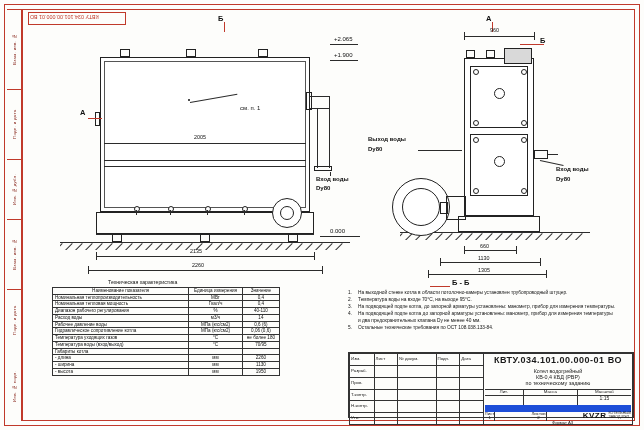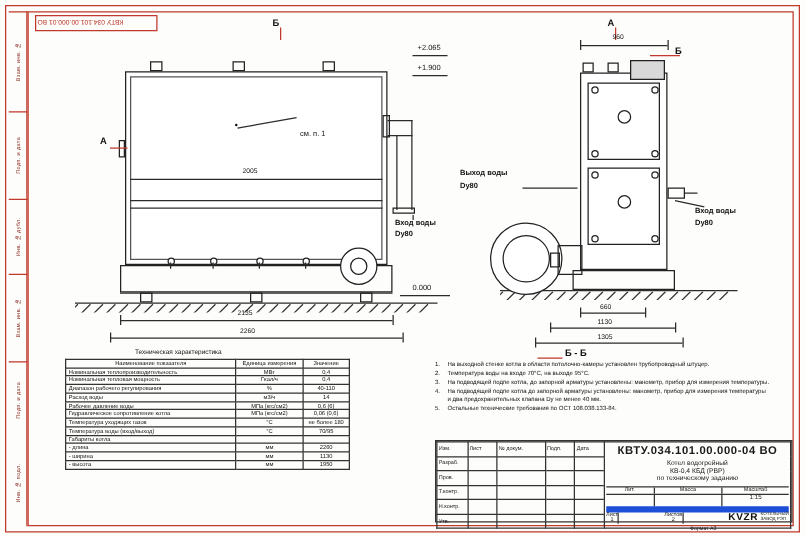--- a/index.html
+++ b/index.html
@@ -357,7 +357,7 @@
         <td class="l" style="width:9%;">Дата</td>
         <td rowspan="6" style="width:49%;vertical-align:middle;">
           <div style="padding:2px 0 3px;">
-            <div class="title-main">КВТУ.034.101.00.000-04 ВО</div>
+            <div class="title-main">КВТУ.034.101.00.000-01 ВО</div>
             <div style="height:3px;"></div>
             <div style="font-size:5.4px;">Котел водогрейный</div>
             <div style="font-size:5.4px;">КВ-0,4 КБД (РВР)</div>

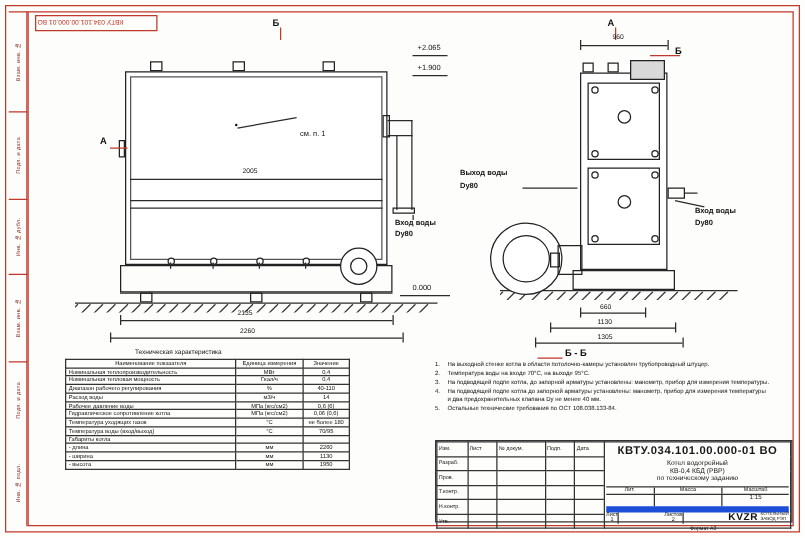--- a/index.html
+++ b/index.html
@@ -379,7 +379,7 @@
               <div style="flex:1.4;border-right:1px solid #333;height:9px;"></div>
               <div style="flex:1.4;height:9px;font-size:5px;">1:15</div>
             </div>
-            <div style="display:flex;border-top:5px solid #1d4ed8;font-size:4.4px;gap:36px;">
+            <div style="display:flex;border-top:7px solid #1d4ed8;font-size:4.4px;gap:36px;">
               <div style="flex:1;border-right:1px solid #333;">
                 <span>Лист</span>
                 <span>1</span>

